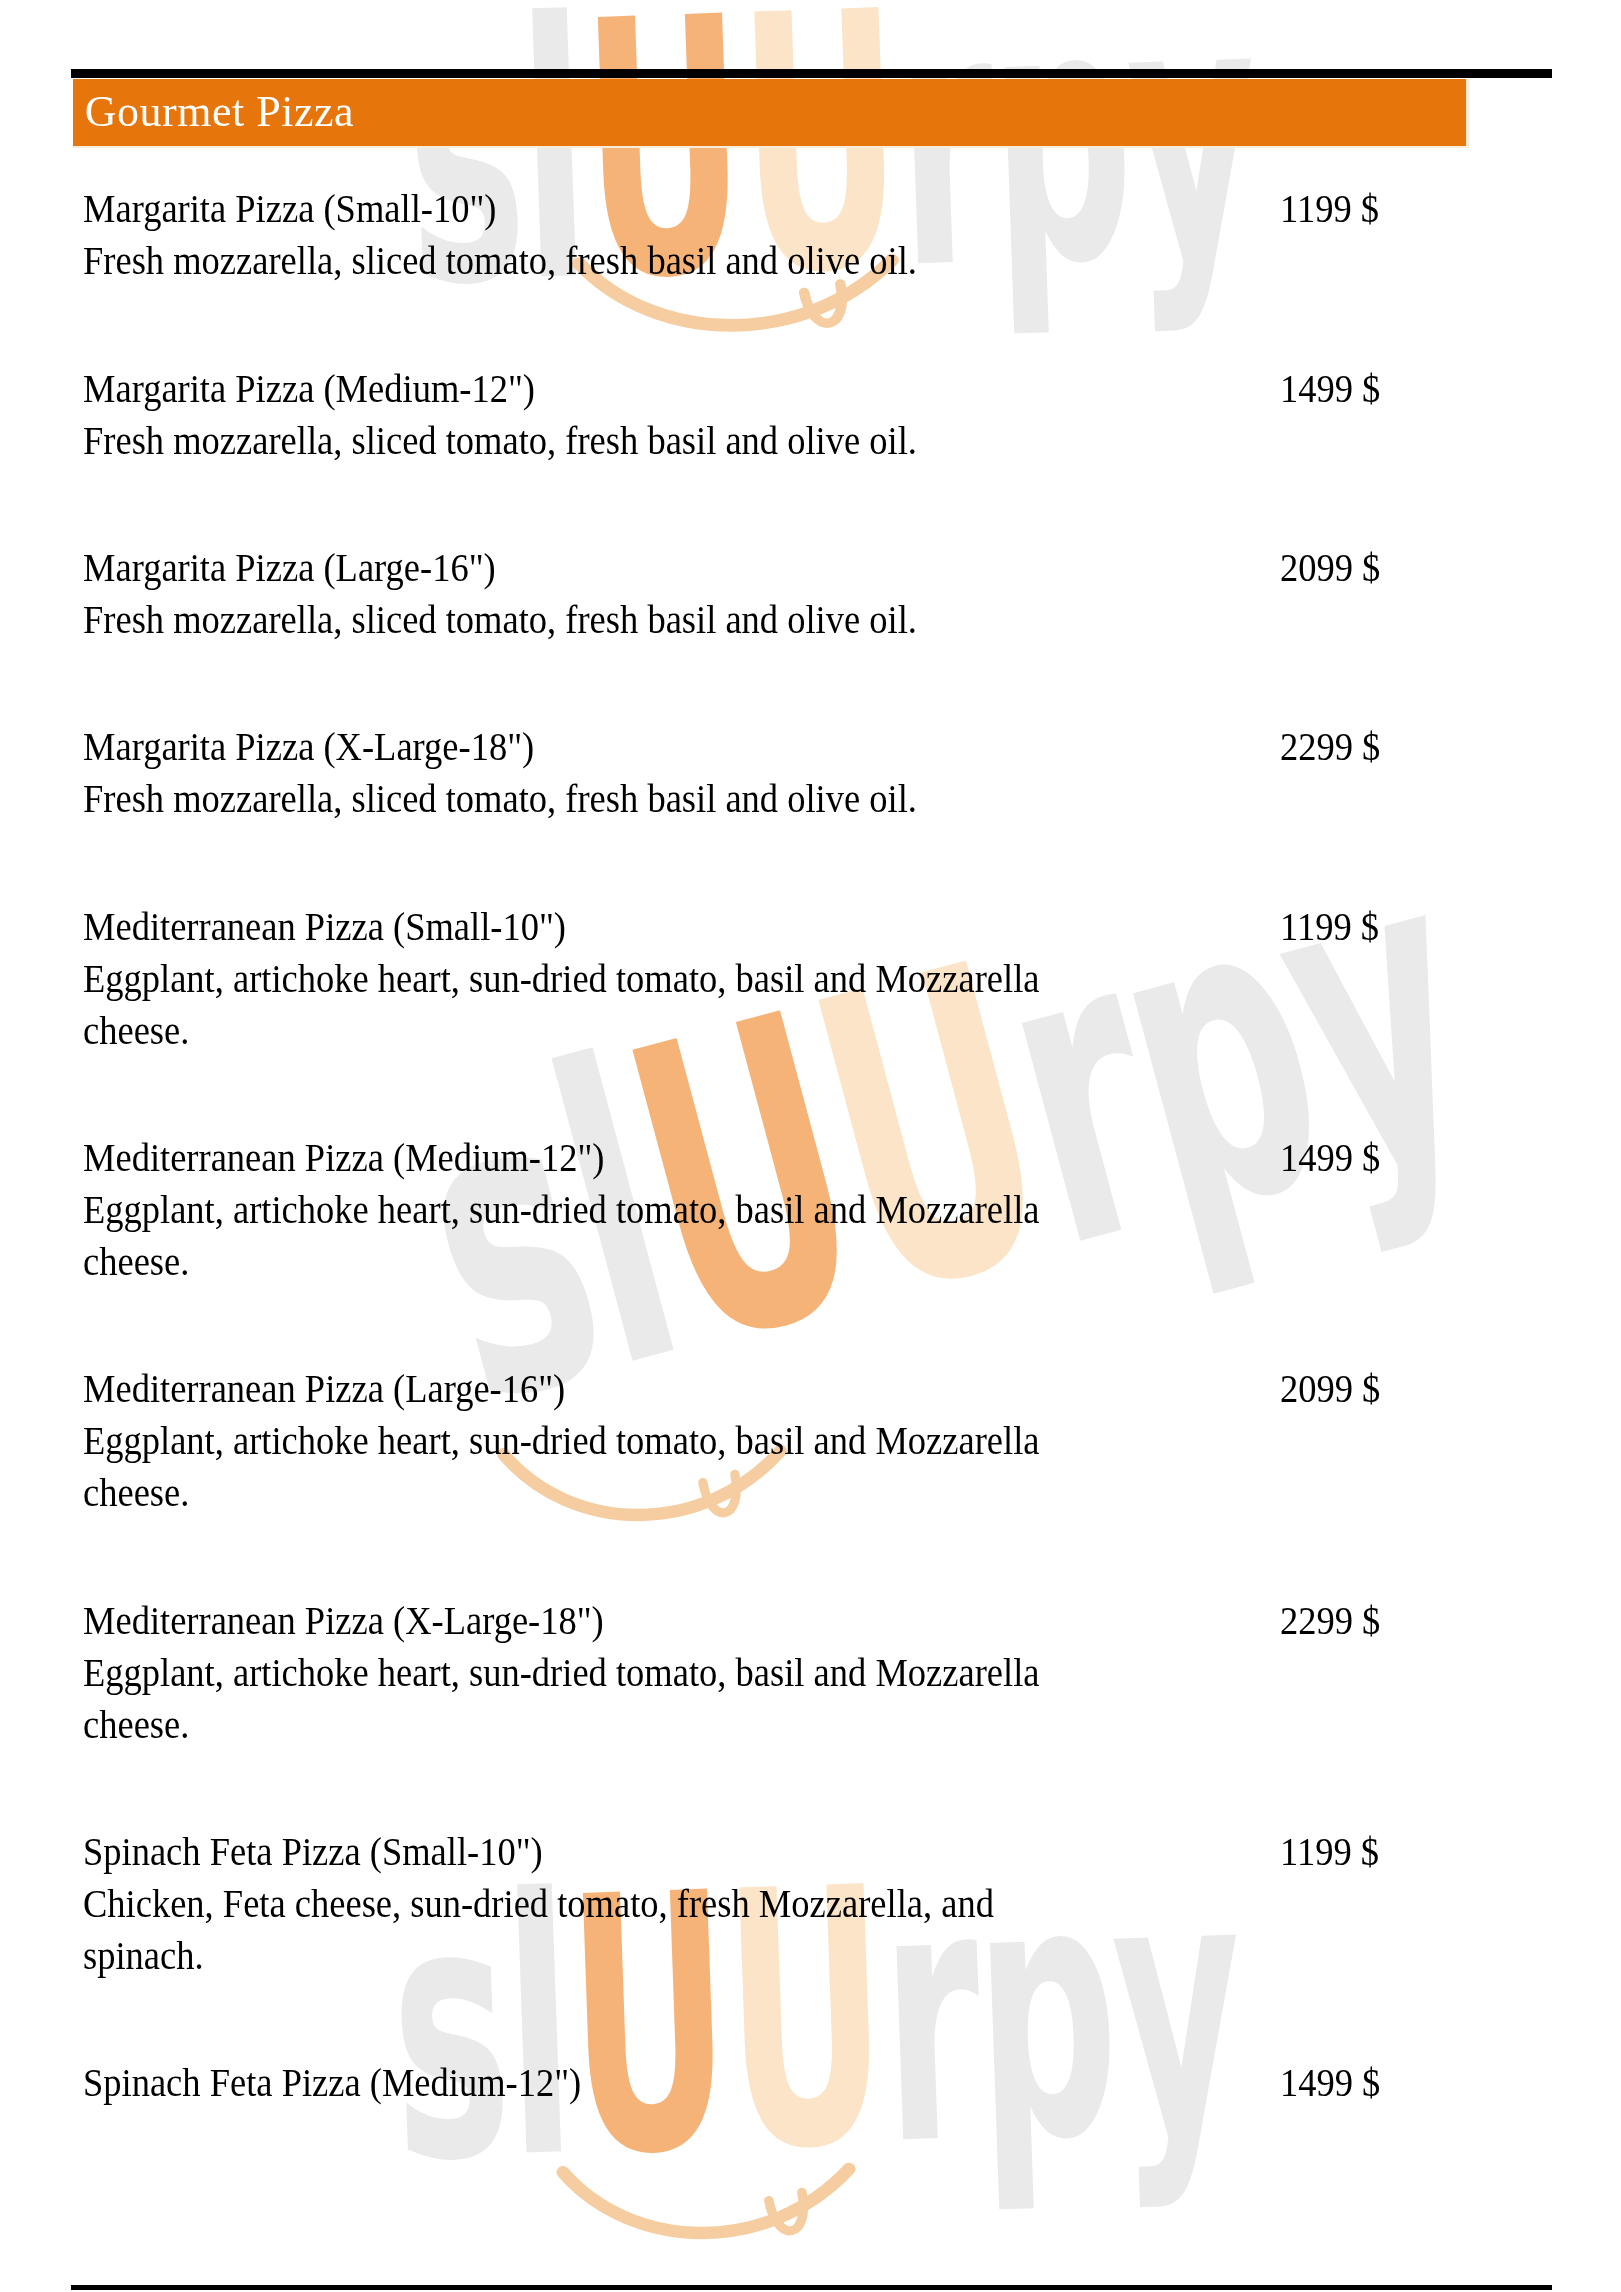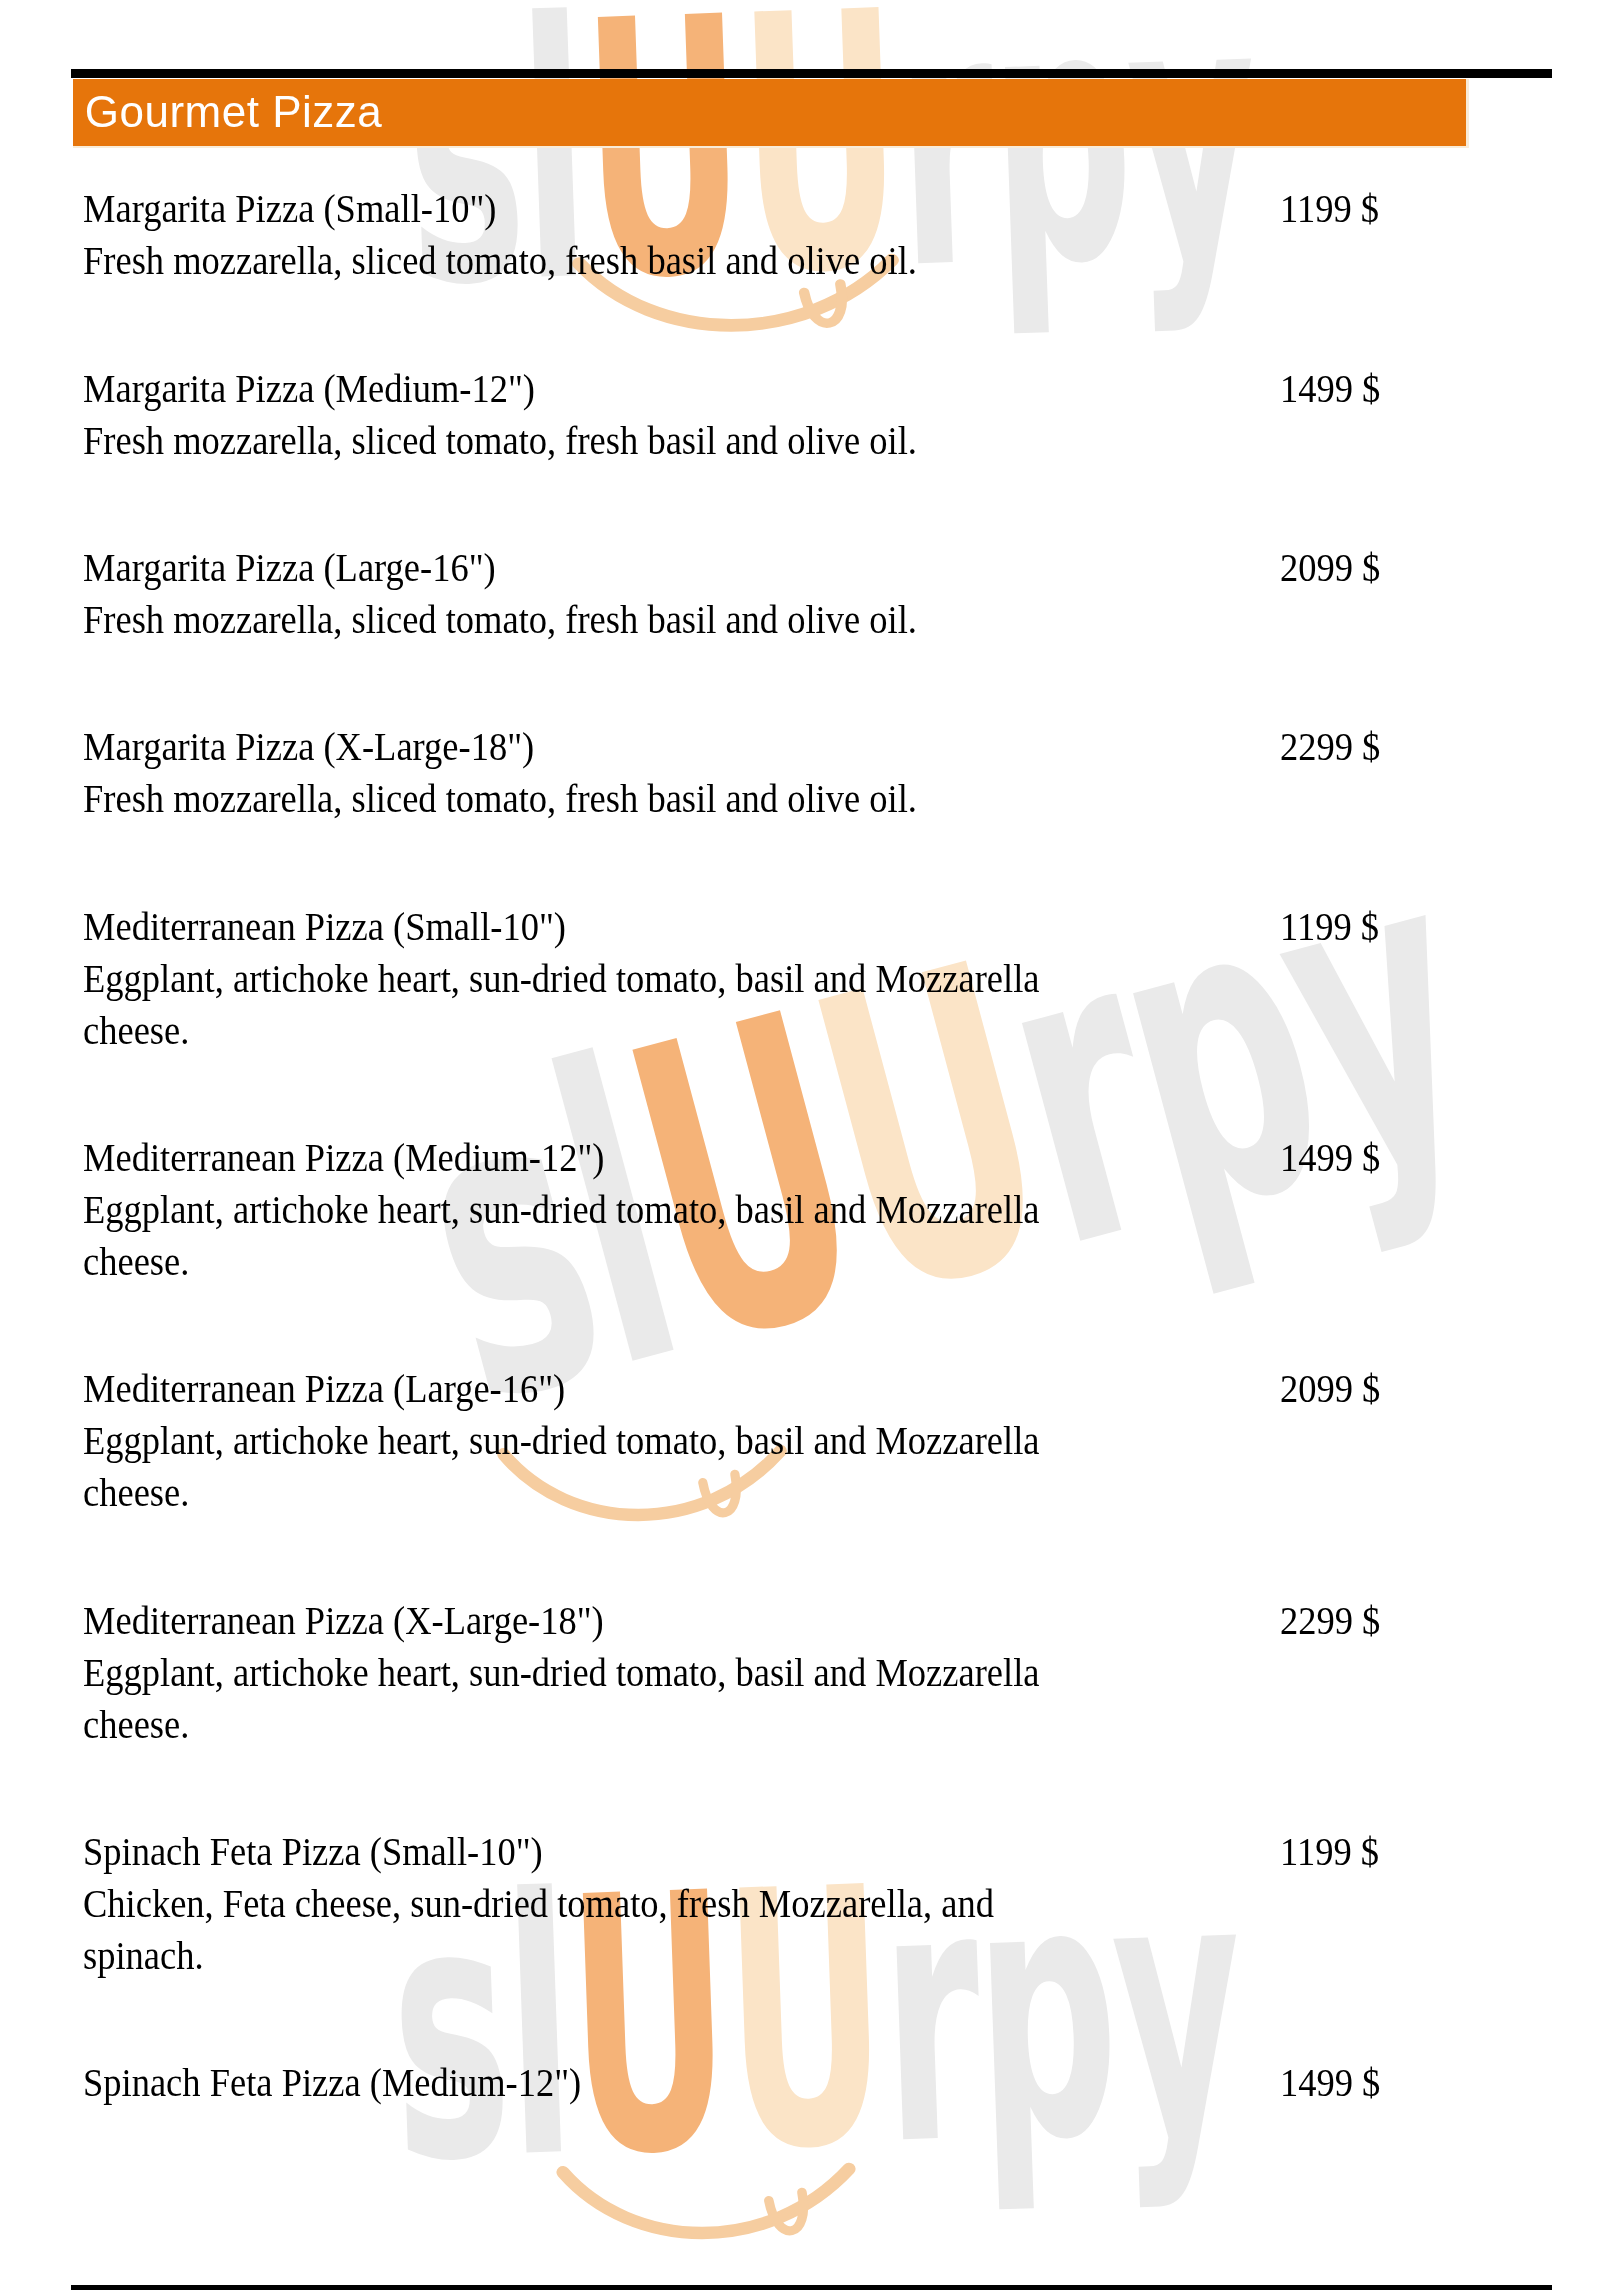--- a/index.html
+++ b/index.html
@@ -43,7 +43,7 @@
   }
   .header-title {
     margin: 0; padding: 0 0 0 11.8px;
-    font-family: Liberation Sans, sans-serif;
+    font-family: Liberation Serif, serif;
     font-weight: 400;
     font-size: 44px;
     line-height: 65px;

